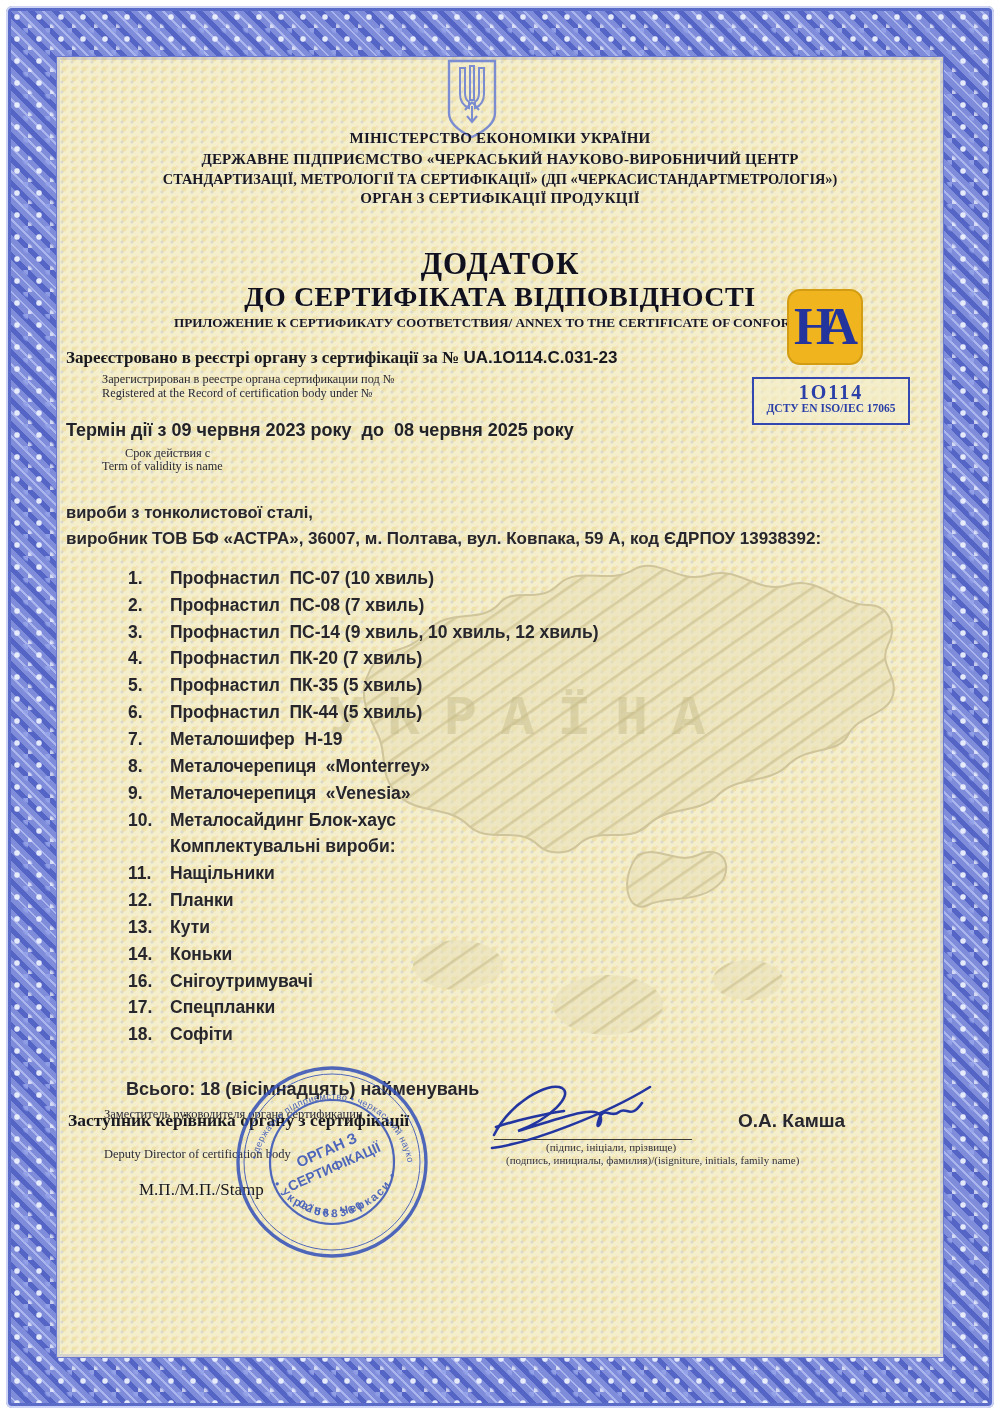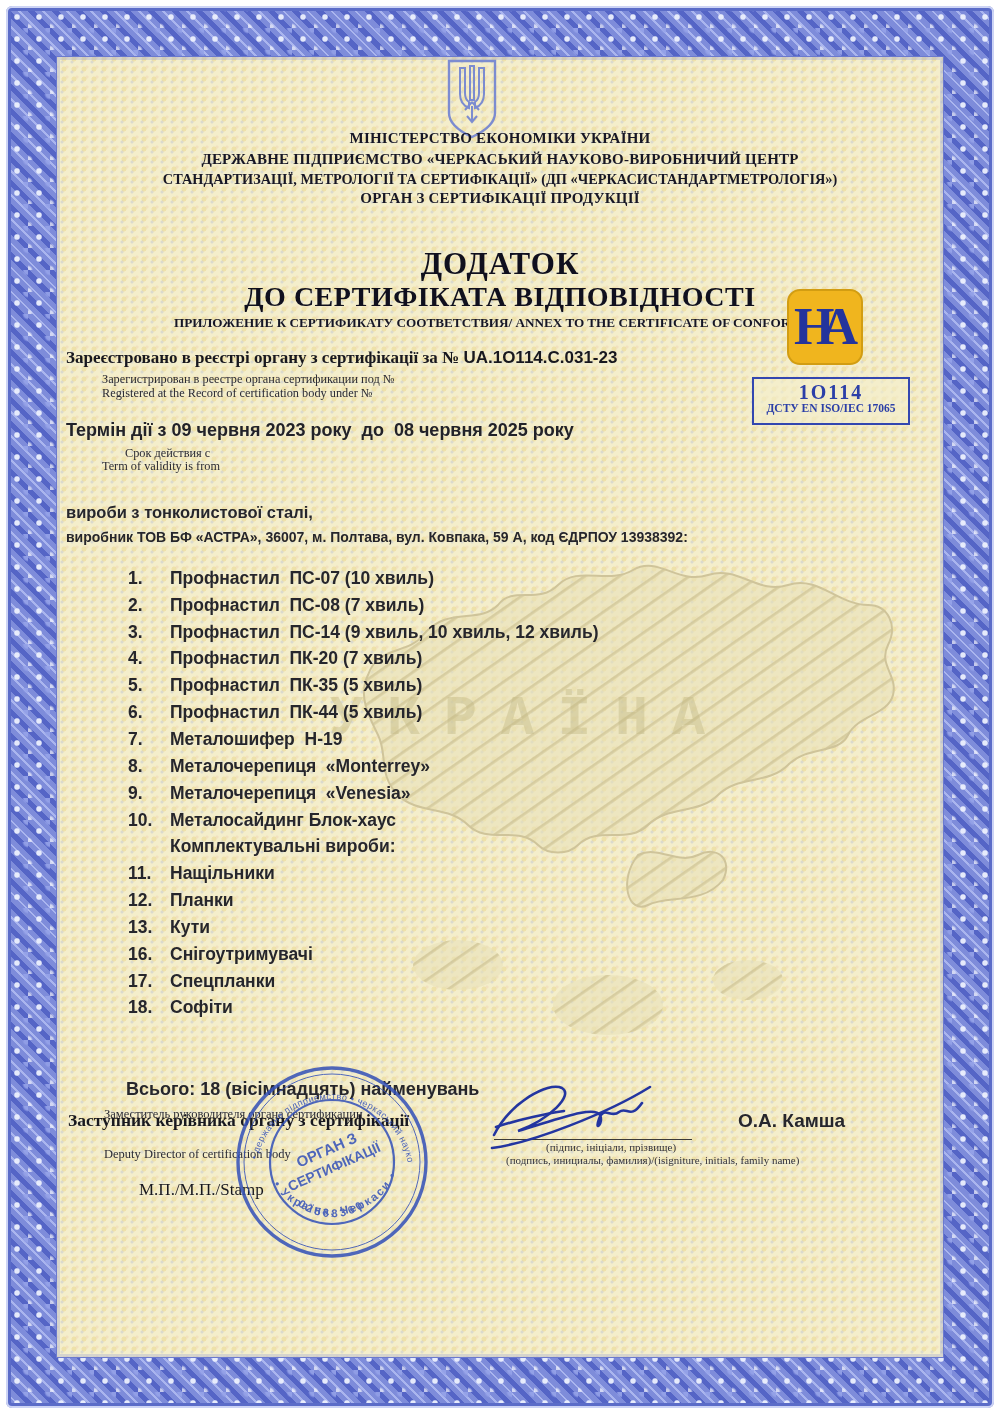--- a/index.html
+++ b/index.html
@@ -108,7 +108,7 @@
 
   <div class="abs sansB pre z2" style="left:66px;top:420px;font-size:18px;color:#222229;">Термін дії з 09 червня 2023 року  до  08 червня 2025 року</div>
   <div class="abs serif small z2" style="left:73px;top:446px;margin-left:16px;">Срок действия с</div>
-  <div class="abs serif small z2" style="left:66px;top:459px;">Term of validity is from</div>
+  <div class="abs serif small z2" style="left:66px;top:459px;">Term of validity is name</div>
 
   <div class="abs sansB z2" style="left:66px;top:503px;font-size:16.5px;color:#26262c;">вироби з тонколистової сталі,</div>
   <div class="abs sansB z2" style="left:66px;top:529px;font-size:14px;color:#26262c;text-align:right;">виробник ТОВ БФ «АСТРА», 36007, м. Полтава, вул. Ковпака, 59 А, код ЄДРПОУ 13938392:</div>

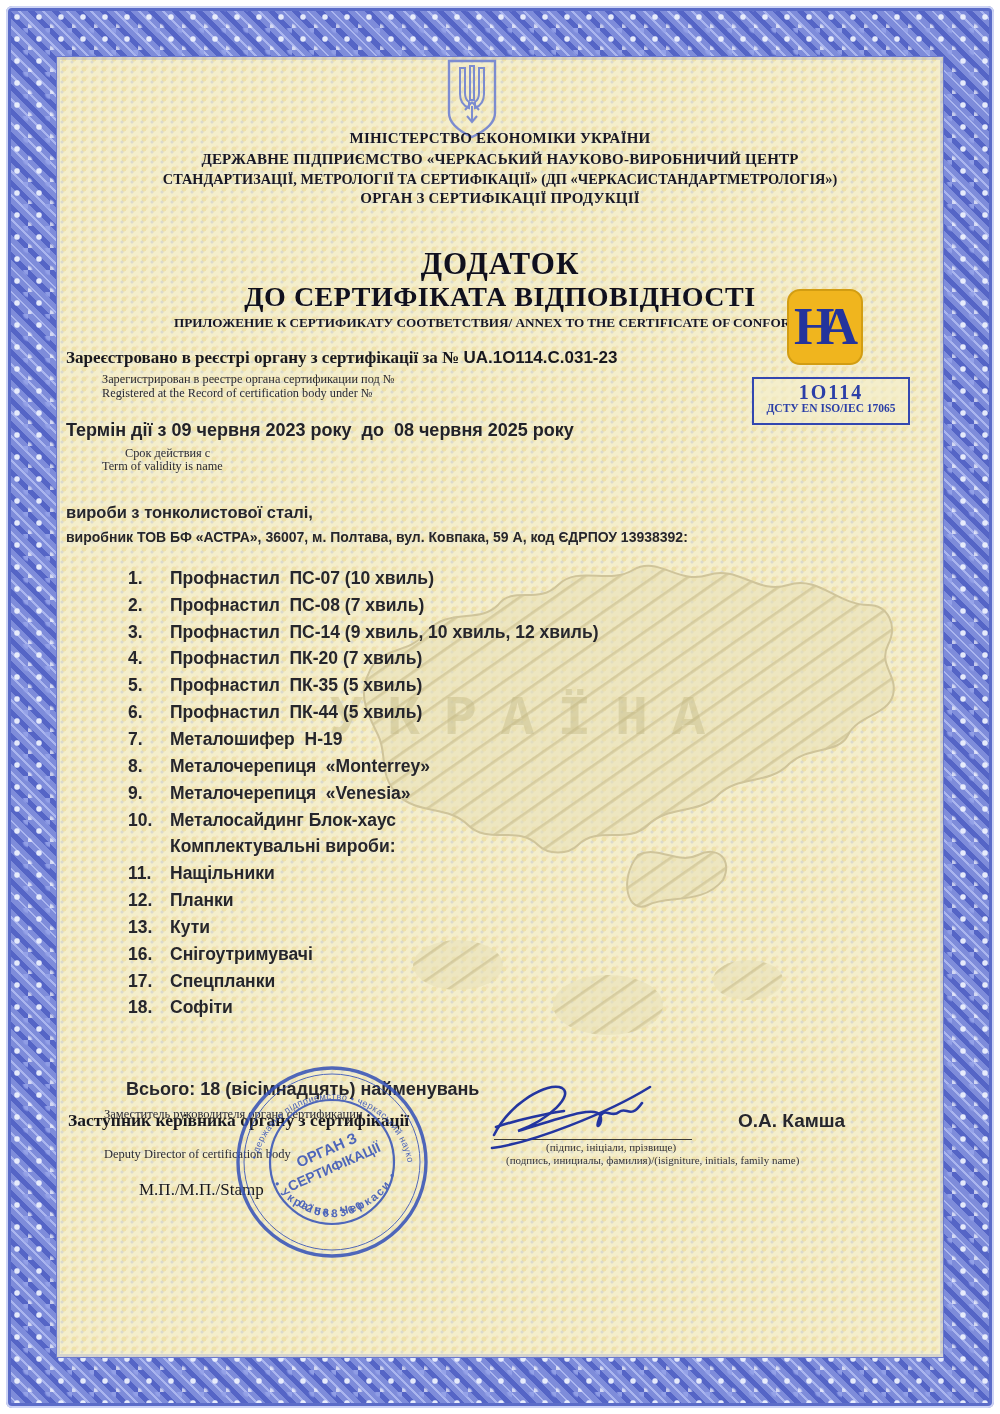--- a/index.html
+++ b/index.html
@@ -111,7 +111,7 @@
   <div class="abs serif small z2" style="left:66px;top:459px;">Term of validity is name</div>
 
   <div class="abs sansB z2" style="left:66px;top:503px;font-size:16.5px;color:#26262c;">вироби з тонколистової сталі,</div>
-  <div class="abs sansB z2" style="left:66px;top:529px;font-size:14px;color:#26262c;text-align:right;">виробник ТОВ БФ «АСТРА», 36007, м. Полтава, вул. Ковпака, 59 А, код ЄДРПОУ 13938392:</div>
+  <div class="abs sansB z2" style="left:66px;top:529px;font-size:17px;color:#26262c;text-align:right;">виробник ТОВ БФ «АСТРА», 36007, м. Полтава, вул. Ковпака, 59 А, код ЄДРПОУ 13938392:</div>
 
   <div id="list">
     <div class="row">

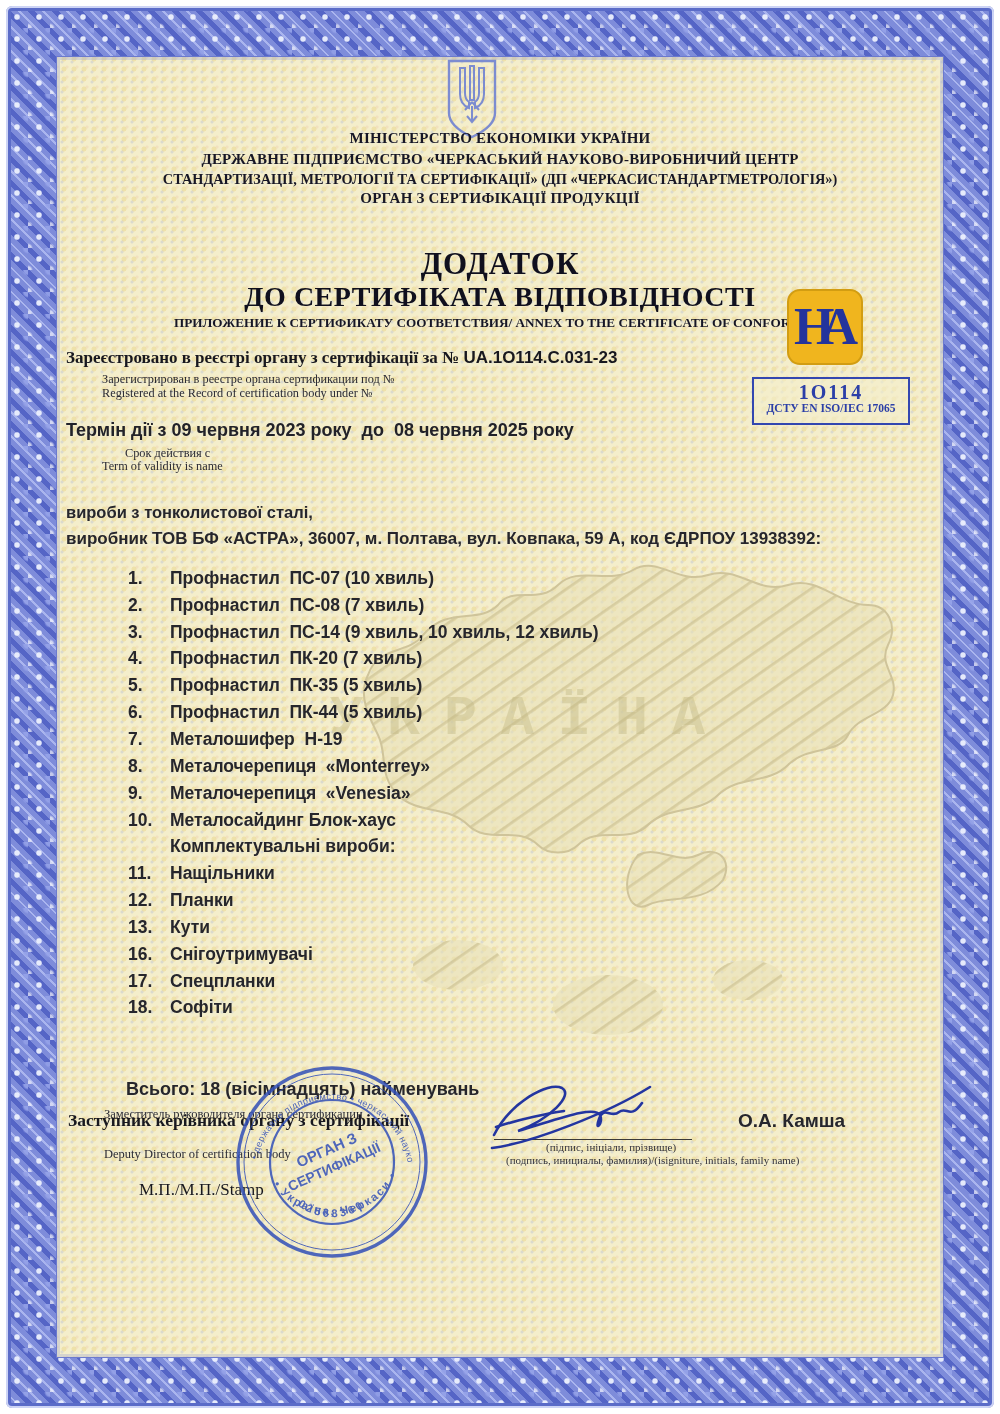--- a/index.html
+++ b/index.html
@@ -171,6 +171,10 @@
         <span class="itxt">Кути</span>
       </div>
     <div class="row">
+        <span class="num">14.</span>
+        <span class="itxt">Коньки</span>
+      </div>
+    <div class="row">
         <span class="num">16.</span>
         <span class="itxt">Снігоутримувачі</span>
       </div>

